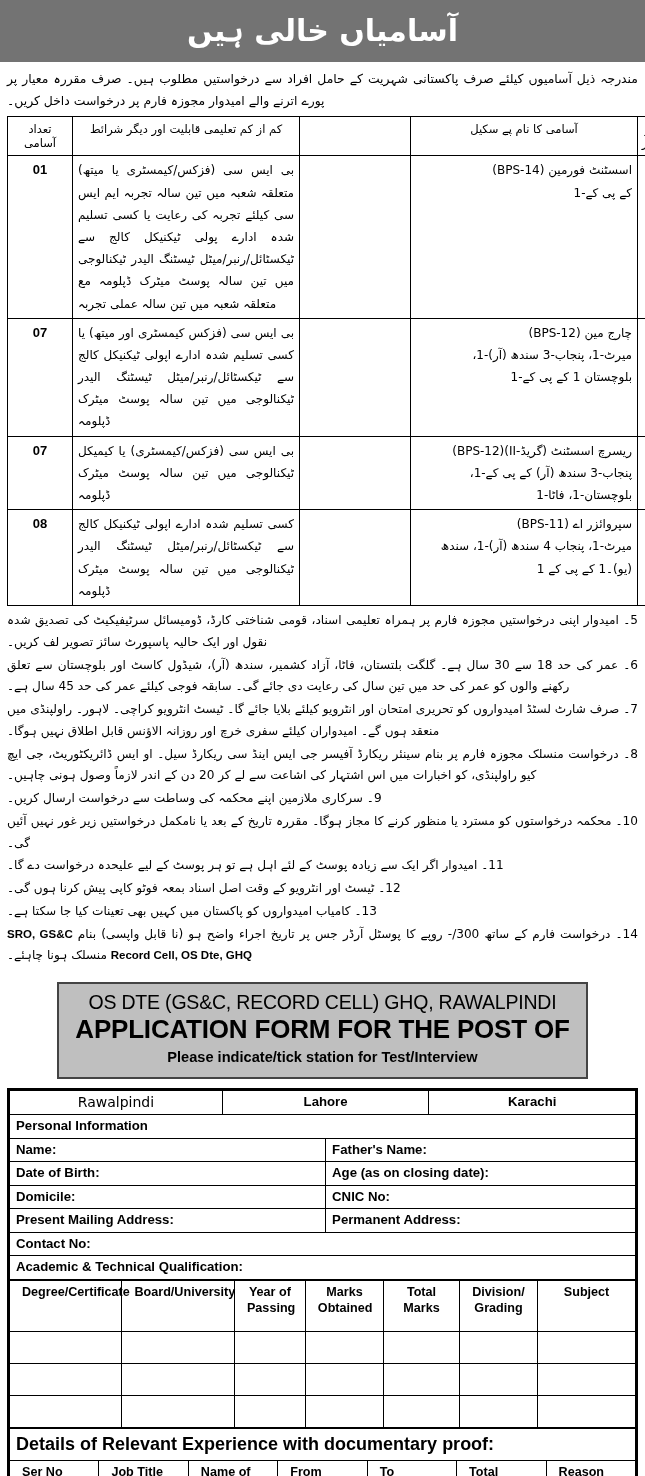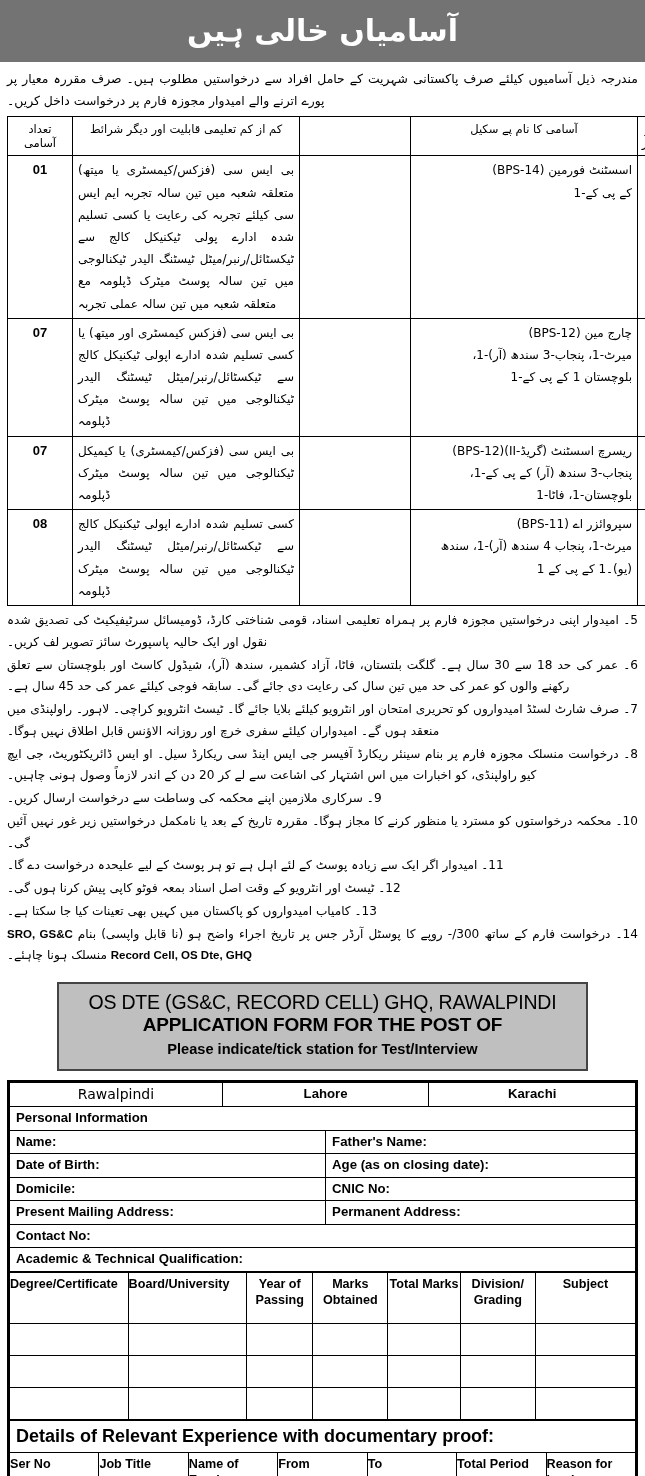--- a/index.html
+++ b/index.html
@@ -38,7 +38,7 @@
   .graybox{margin:12px 57px 9px 57px;background:#bfbfbf;border:2px solid #444;
            text-align:center;padding:7px 6px 8px 6px;}
   .graybox .l1{font-size:19.5px;font-weight:normal;line-height:1.18;letter-spacing:-0.2px;}
-  .graybox .l2{font-size:19px;font-weight:bold;line-height:1.18;letter-spacing:-0.2px;}
+  .graybox .l2{font-size:26px;font-weight:bold;line-height:1.18;letter-spacing:-0.2px;}
   .graybox .l3{font-size:14.6px;font-weight:bold;line-height:1.5;margin-top:2px;}
 
   

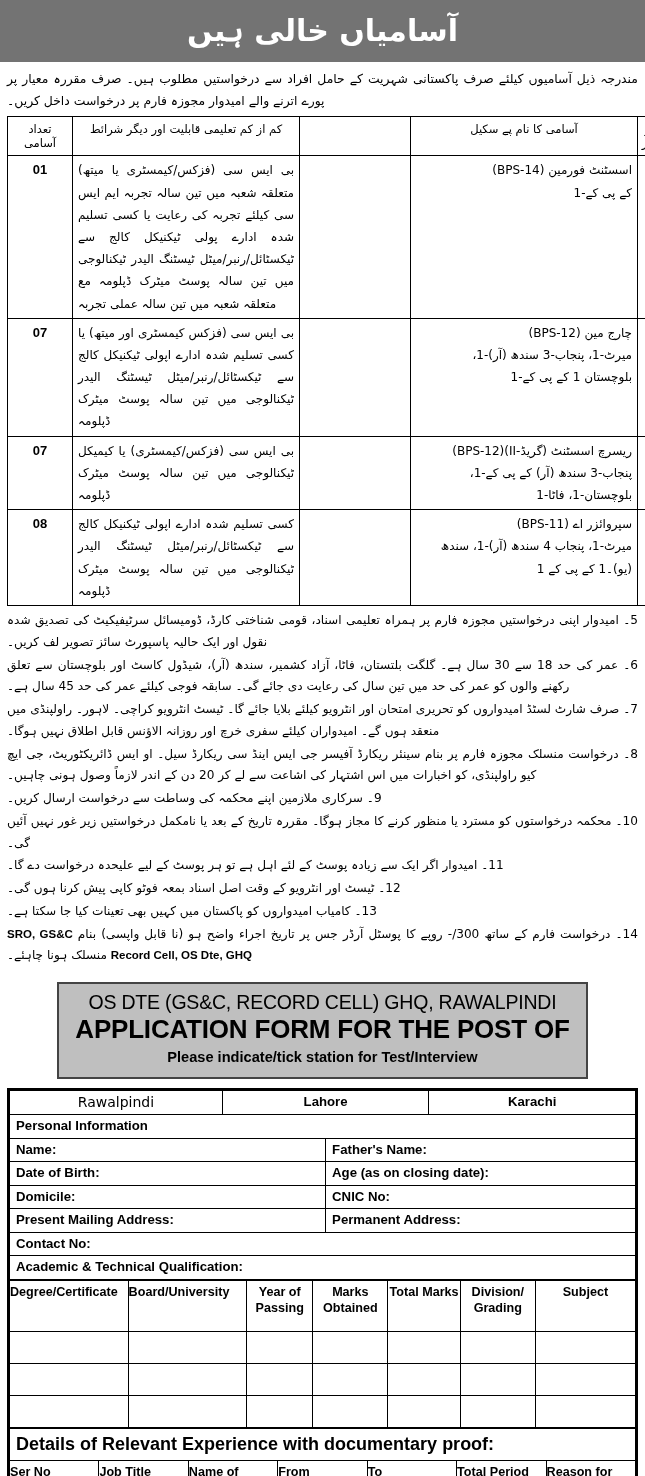--- a/index.html
+++ b/index.html
@@ -51,7 +51,7 @@
   .rowh{height:22px;}
   .secthead{font-size:13.2px;}
   table.grid{width:100%;border-collapse:collapse;table-layout:fixed;}
-  table.grid td{border:1px solid #000;font-size:12.6px;font-weight:bold;padding:3px 0;vertical-align:top;line-height:1.28;}
+  table.grid td{border:1px solid #000;font-size:12.6px;font-weight:bold;padding:3px 12px;vertical-align:top;line-height:1.28;}
   table.grid td.body{height:25px;}
 </style>
 </head>

